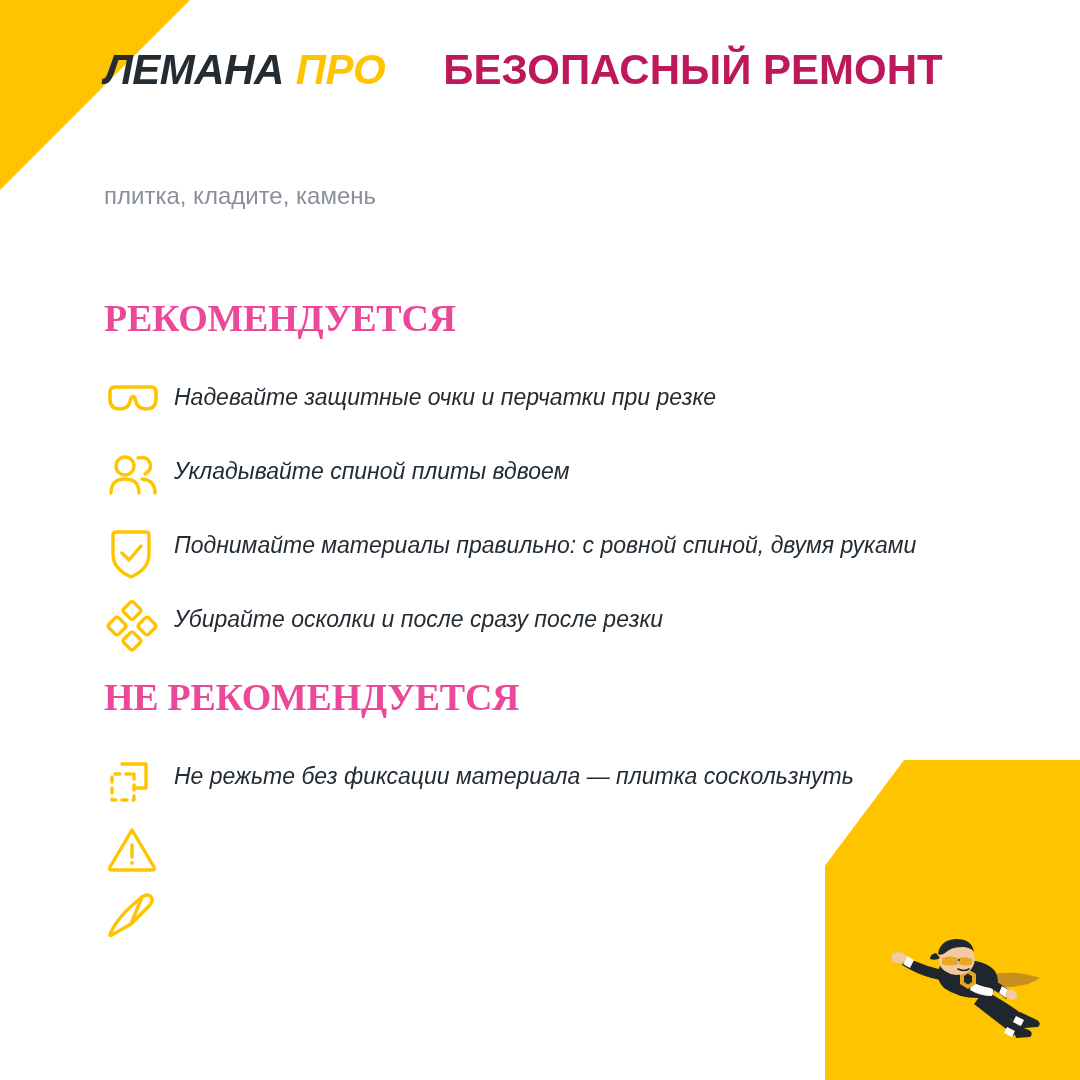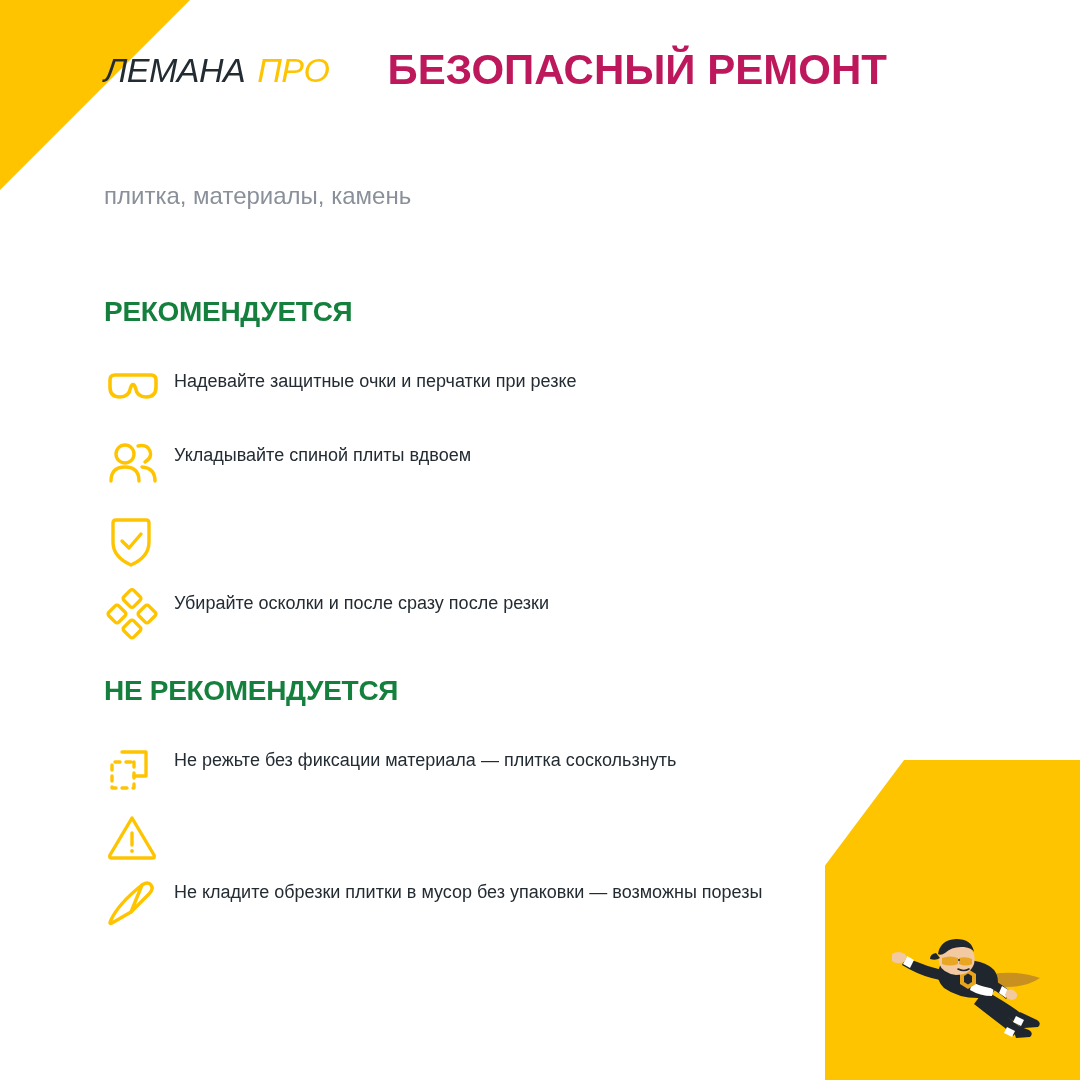--- a/index.html
+++ b/index.html
@@ -49,8 +49,8 @@
     box-sizing: border-box;
   }
   .logo {
-    font-size: 34px;
-    font-weight: normal;
+    font-size: 42px;
+    font-weight: bold;
     letter-spacing: -0.5px;
     font-style: italic;
     white-space: nowrap;

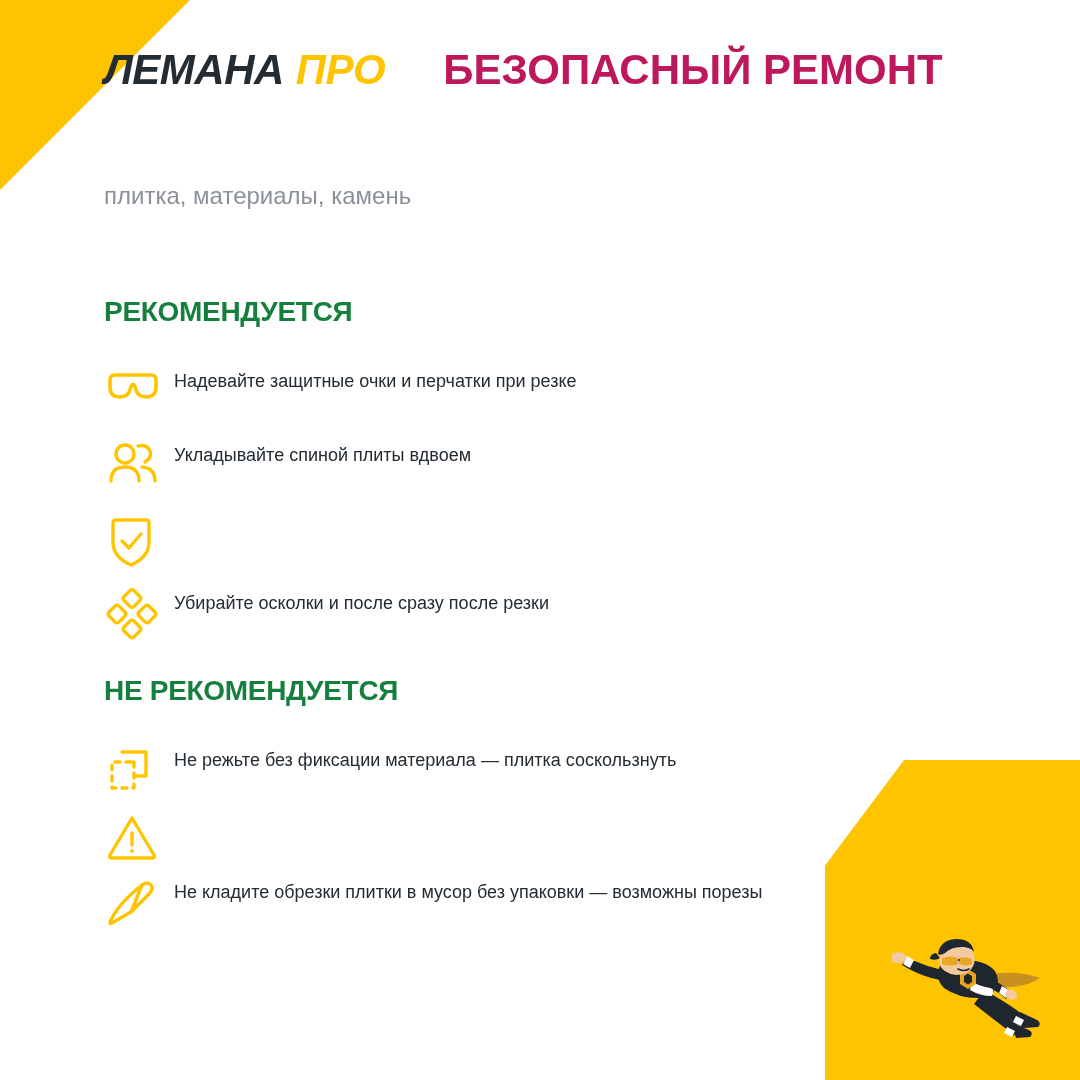--- a/index.html
+++ b/index.html
@@ -158,7 +158,7 @@
   </div>
 
   <div class="title-block">
-    <div class="subtitle">плитка, материалы, камень</div>
+    <div class="subtitle">плитка, кладите, камень</div>
   </div>
 
   <div class="section section-recommended">

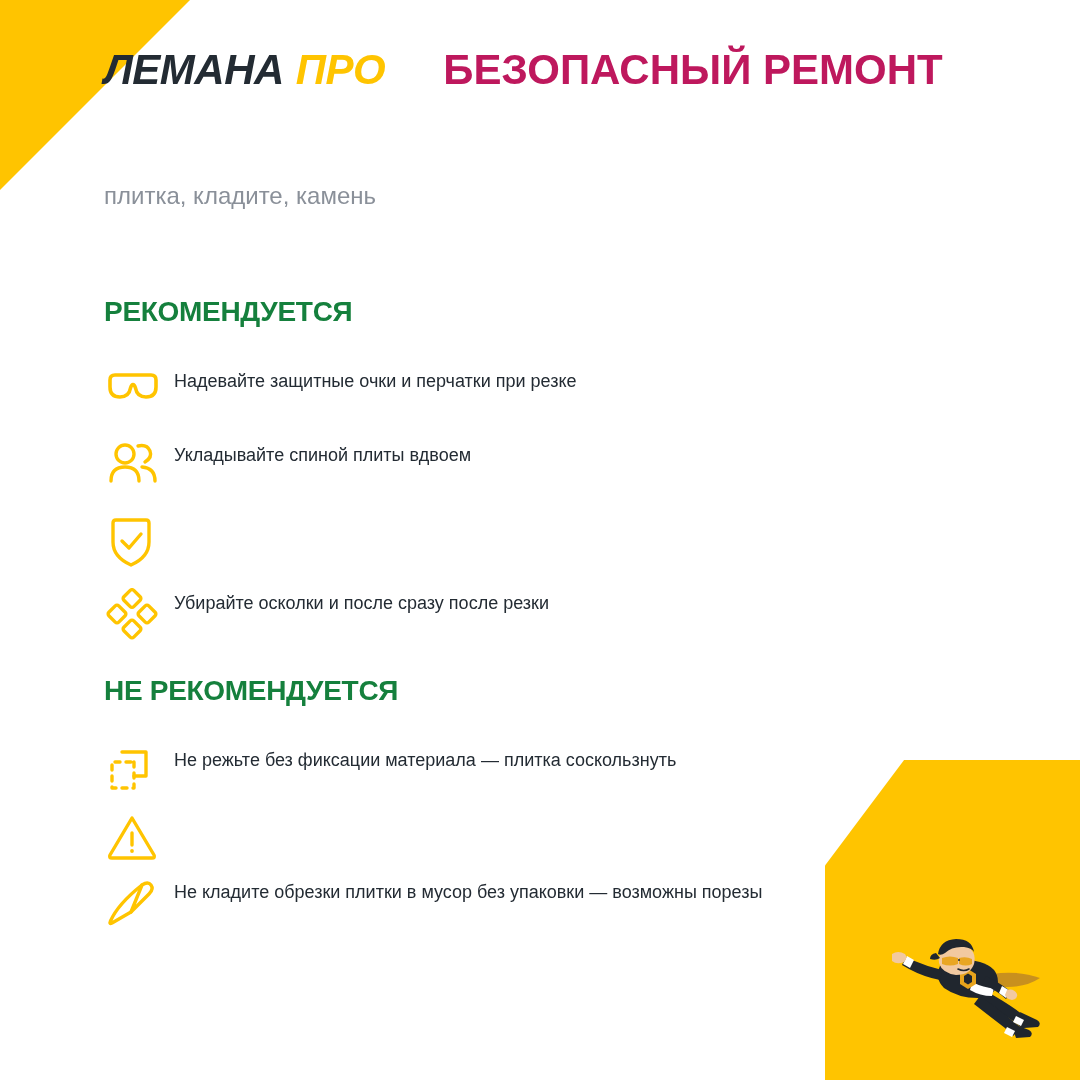--- a/index.html
+++ b/index.html
@@ -99,11 +99,12 @@
   .section-not-recommended { top: 675px; }
 
   .section-heading {
-    font-size: 28px;
-    font-weight: bold;
-    color: #15803d;
+    font-size: 38px;
+    font-weight: bold;
+    color: #ec4899;
     letter-spacing: -0.3px;
     margin: 0 0 38px 0;
+    font-family: Liberation Serif, serif;
   }
 
   .item {

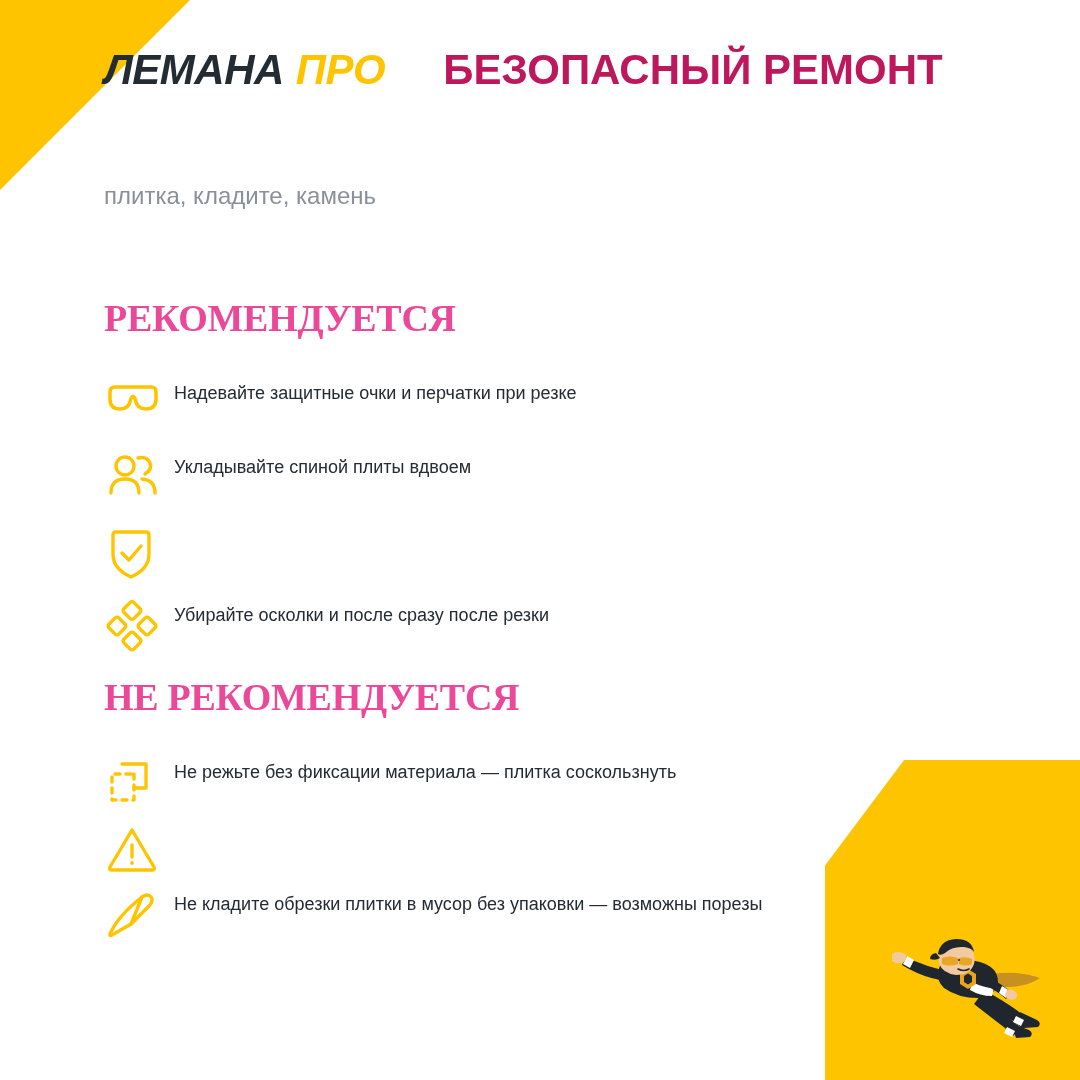--- a/index.html
+++ b/index.html
@@ -123,11 +123,12 @@
   }
   .item-icon svg { display: block; }
   .item-text {
-    font-size: 18px;
+    font-size: 23px;
     line-height: 1.42;
     color: #232B33;
     max-width: 760px;
     padding-top: 3px;
+    font-style: italic;
   }
 
   

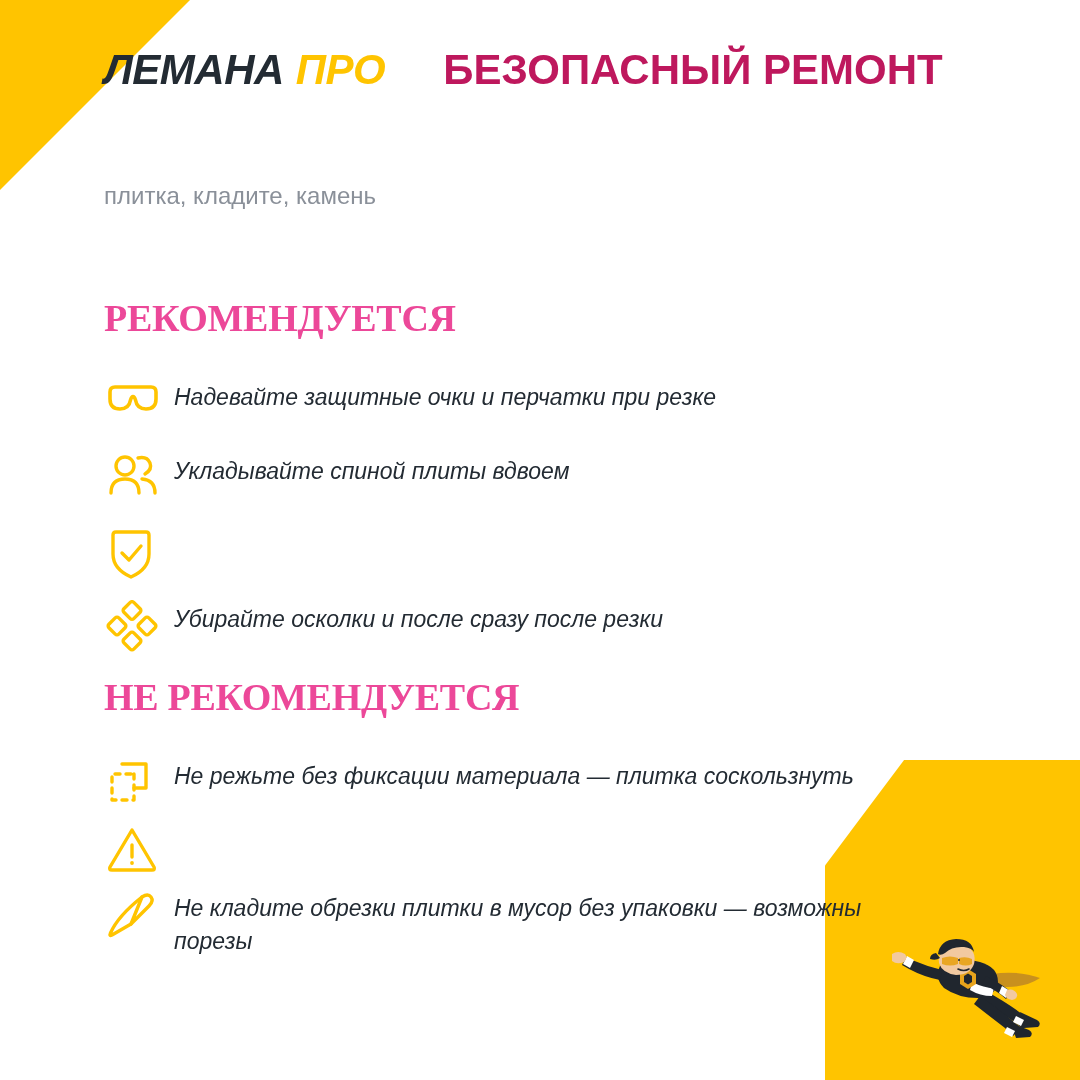--- a/index.html
+++ b/index.html
@@ -194,6 +194,7 @@
           <path d="M18 27 L25 34 L37 20" fill="none" stroke="#FFC400" stroke-width="3.4" stroke-linecap="round" stroke-linejoin="round"></path>
         </svg>
       </span>
+      <span class="item-text">Поднимайте материалы правильно: с ровной спиной, двумя руками</span>
     </div>
 
     <div class="item">

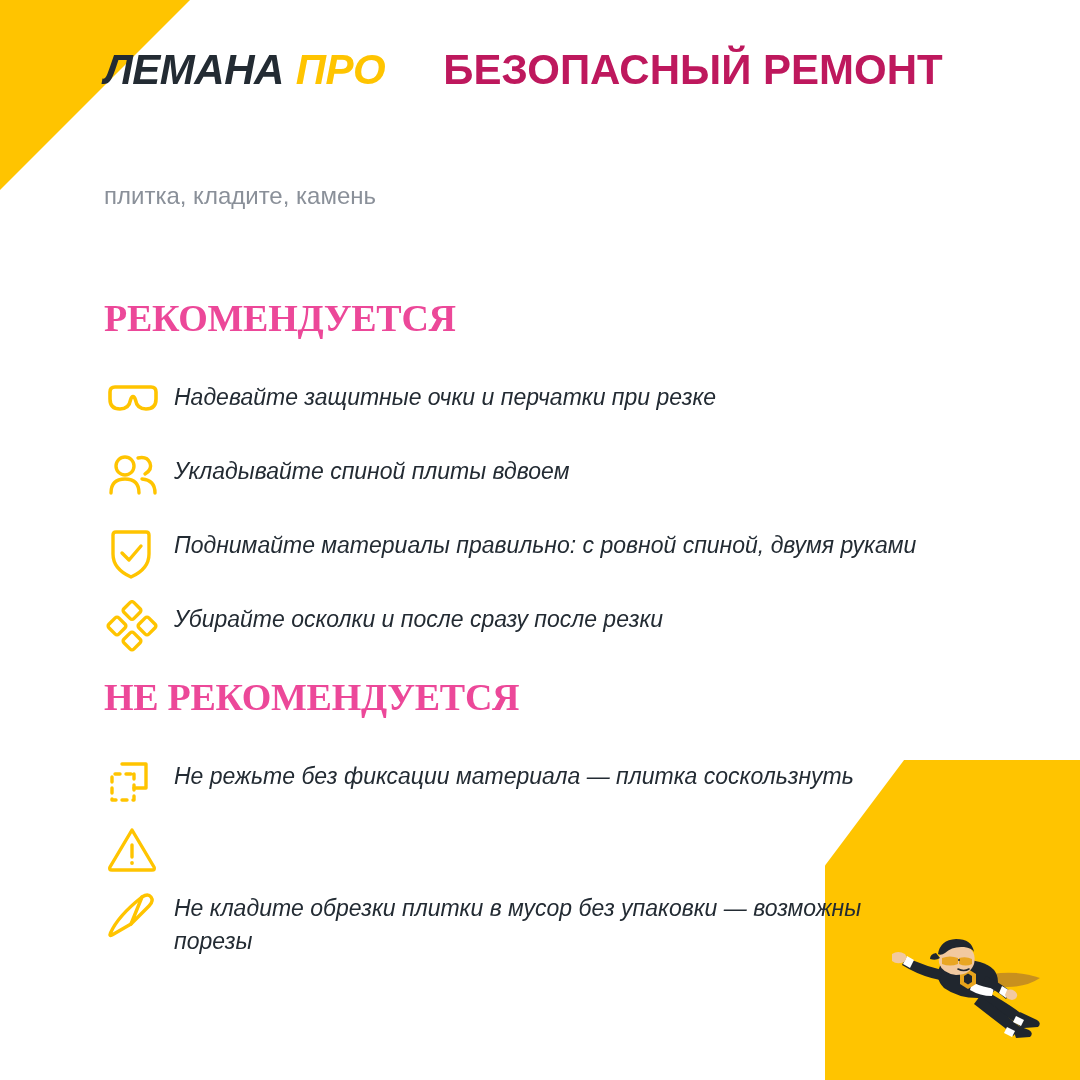--- a/index.html
+++ b/index.html
@@ -242,7 +242,6 @@
           <path d="M27 35 L8 46 Q5 47.5 6.5 44 Q14 27 38 8" fill="none" stroke="#FFC400" stroke-width="3.4" stroke-linejoin="round" stroke-linecap="round"></path>
         </svg>
       </span>
-      <span class="item-text">Не кладите обрезки плитки в мусор без упаковки — возможны порезы</span>
     </div>
   </div>
 

